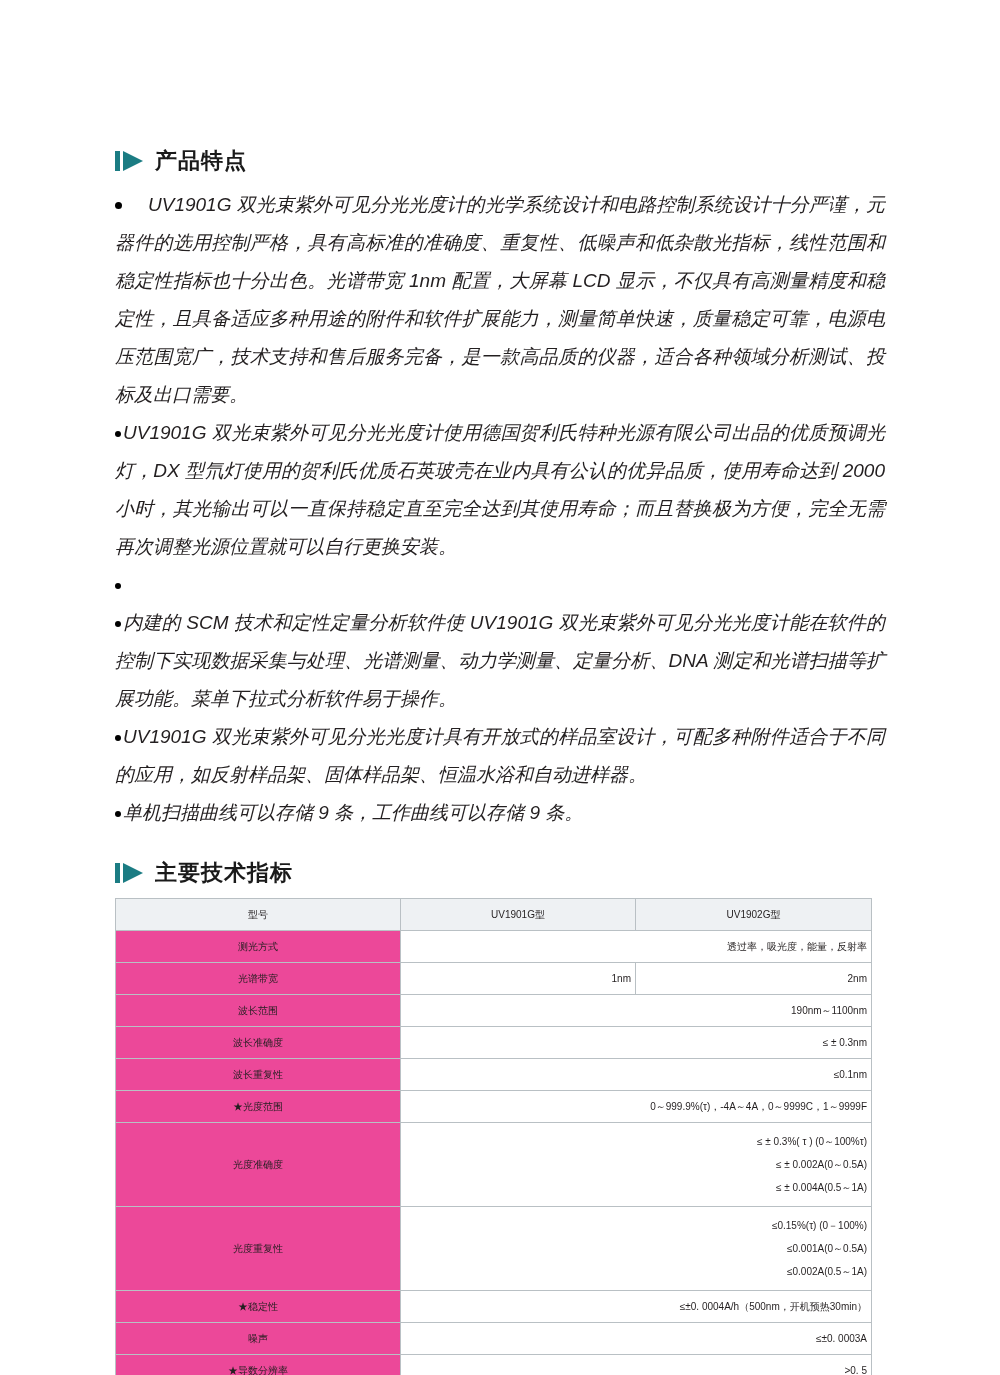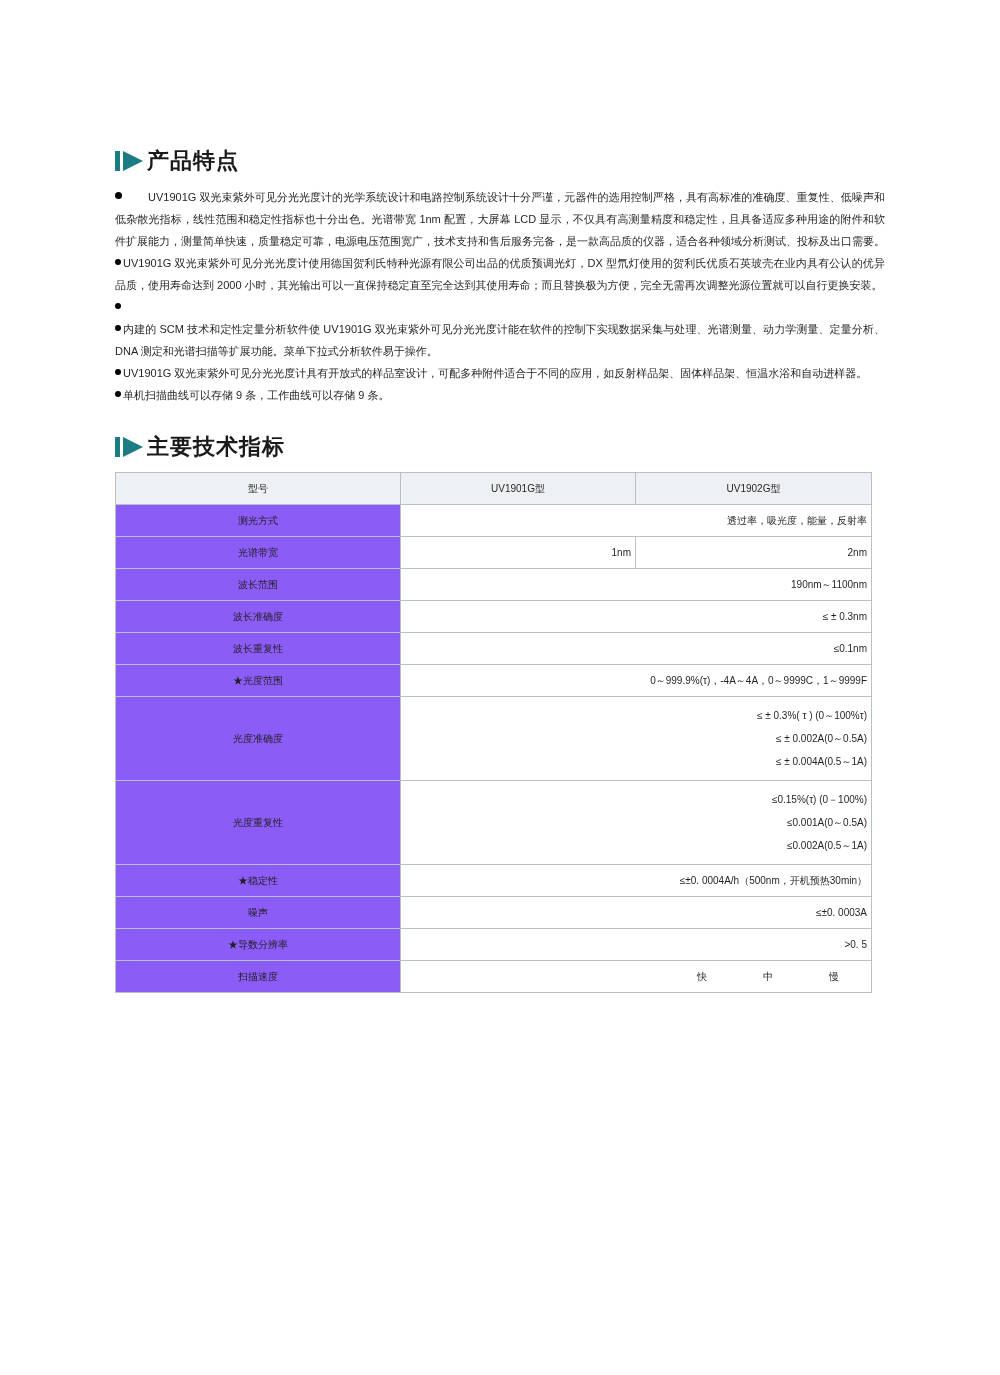--- a/index.html
+++ b/index.html
@@ -32,7 +32,7 @@
   .section-head {
     display: flex;
     align-items: center;
-    gap: 2px;
+    gap: 10px;
     margin-bottom: 14px;
   }
   .tri-icon {

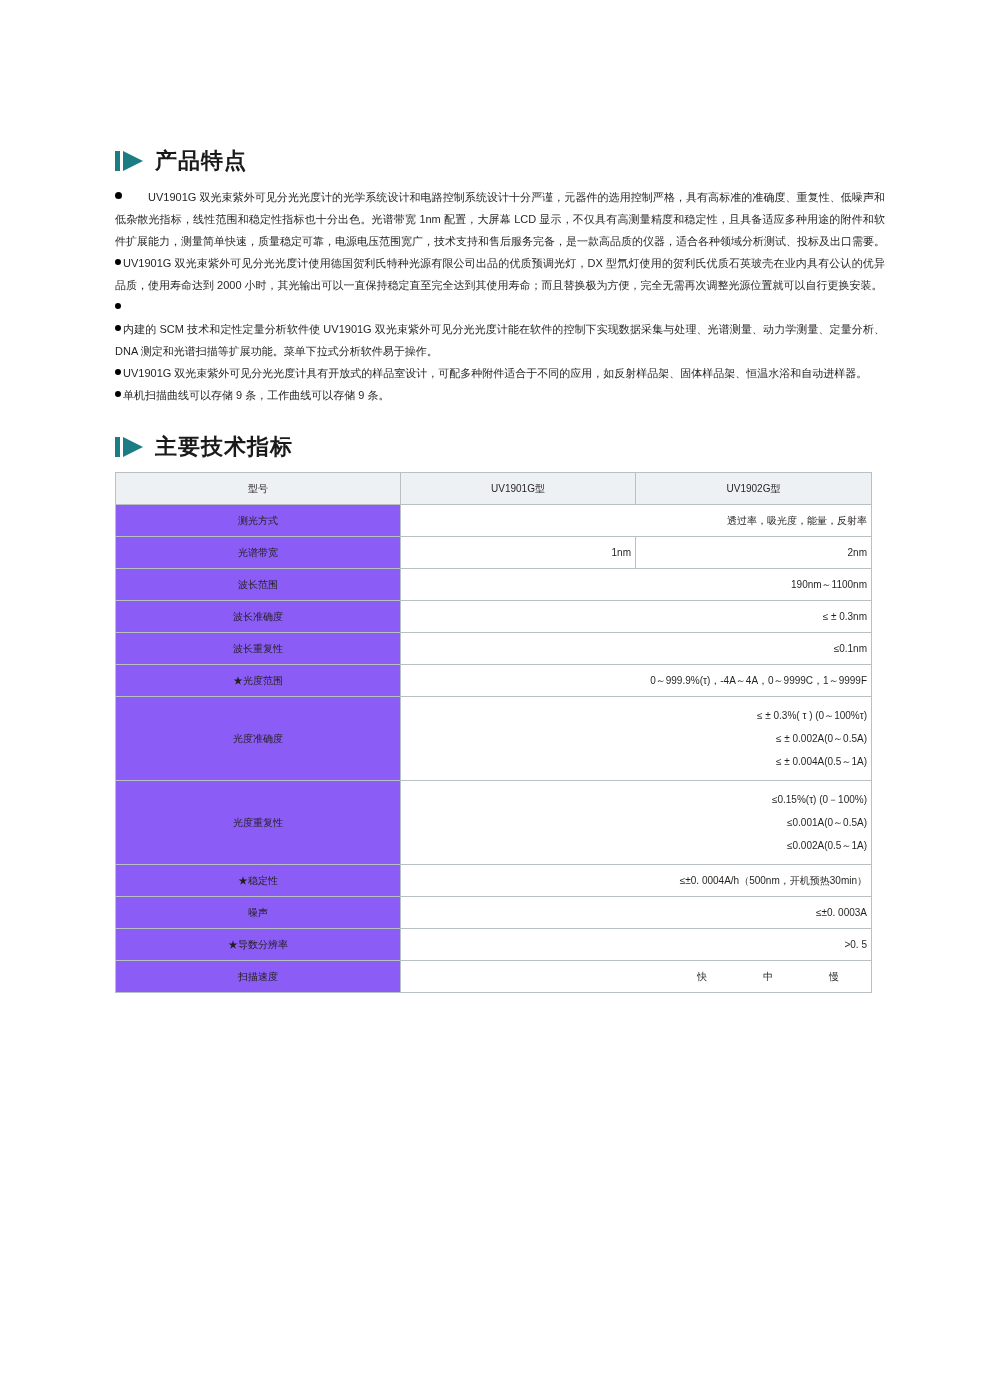--- a/index.html
+++ b/index.html
@@ -56,10 +56,11 @@
     margin: 0 0 30px 0;
     padding: 0;
     list-style: none;
-    font-size: 11px;
+    font-size: 19px;
     line-height: 2.0;
     color: #231f20;
     text-align: justify;
+    font-style: italic;
   }
   .features li {
     position: relative;

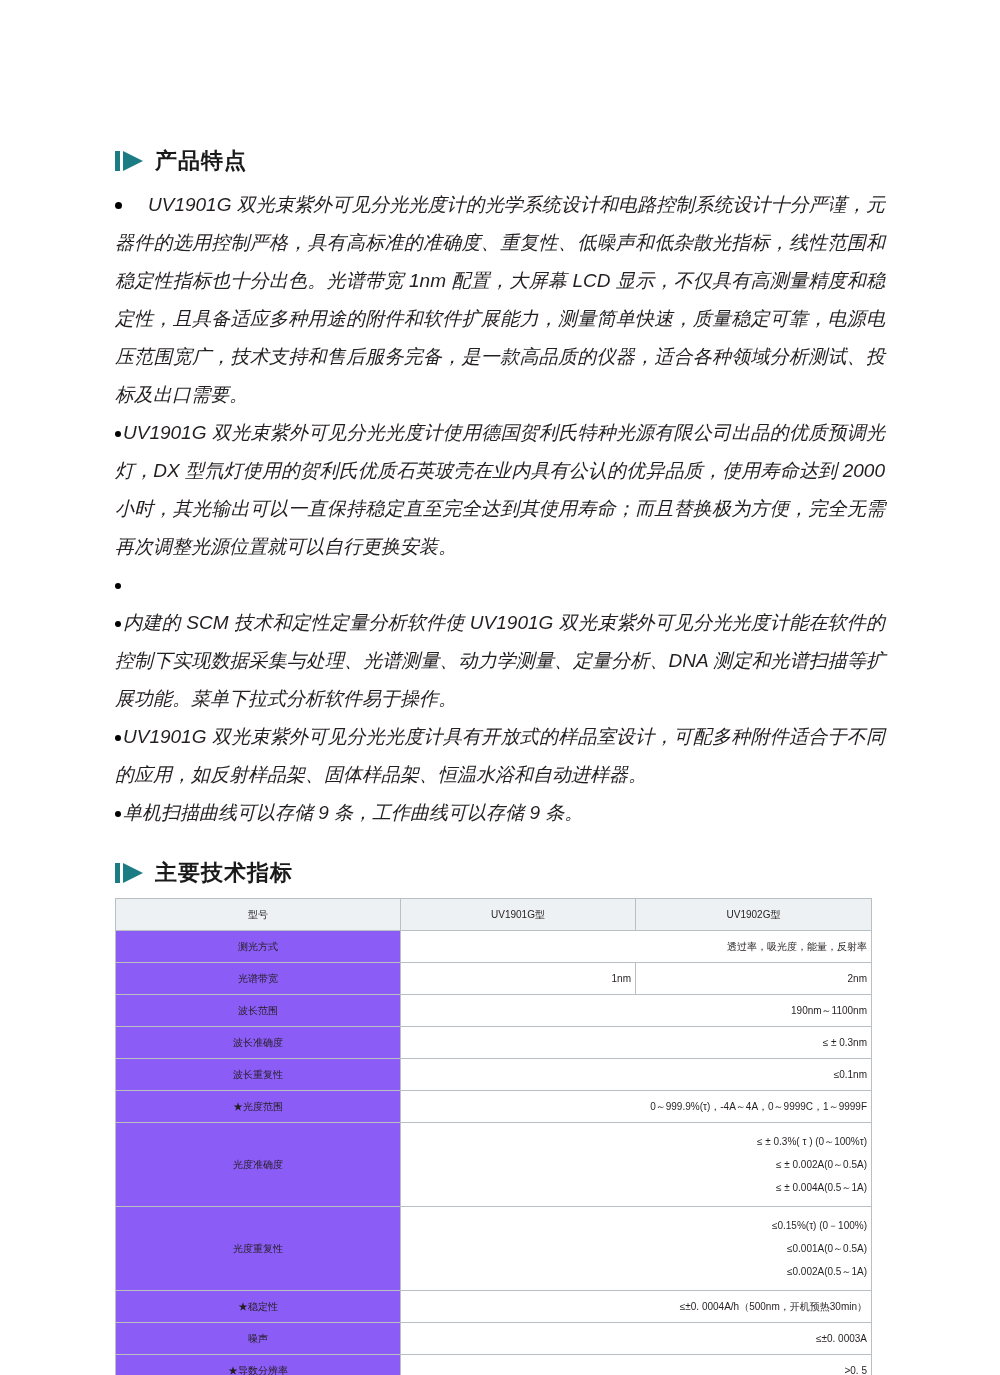--- a/index.html
+++ b/index.html
@@ -107,7 +107,7 @@
     line-height: 1.7;
   }
   table.spec td.label {
-    background: #8b5cf6;
+    background: #ec4899;
     width: 285px;
   }
   table.spec tr.head td {

